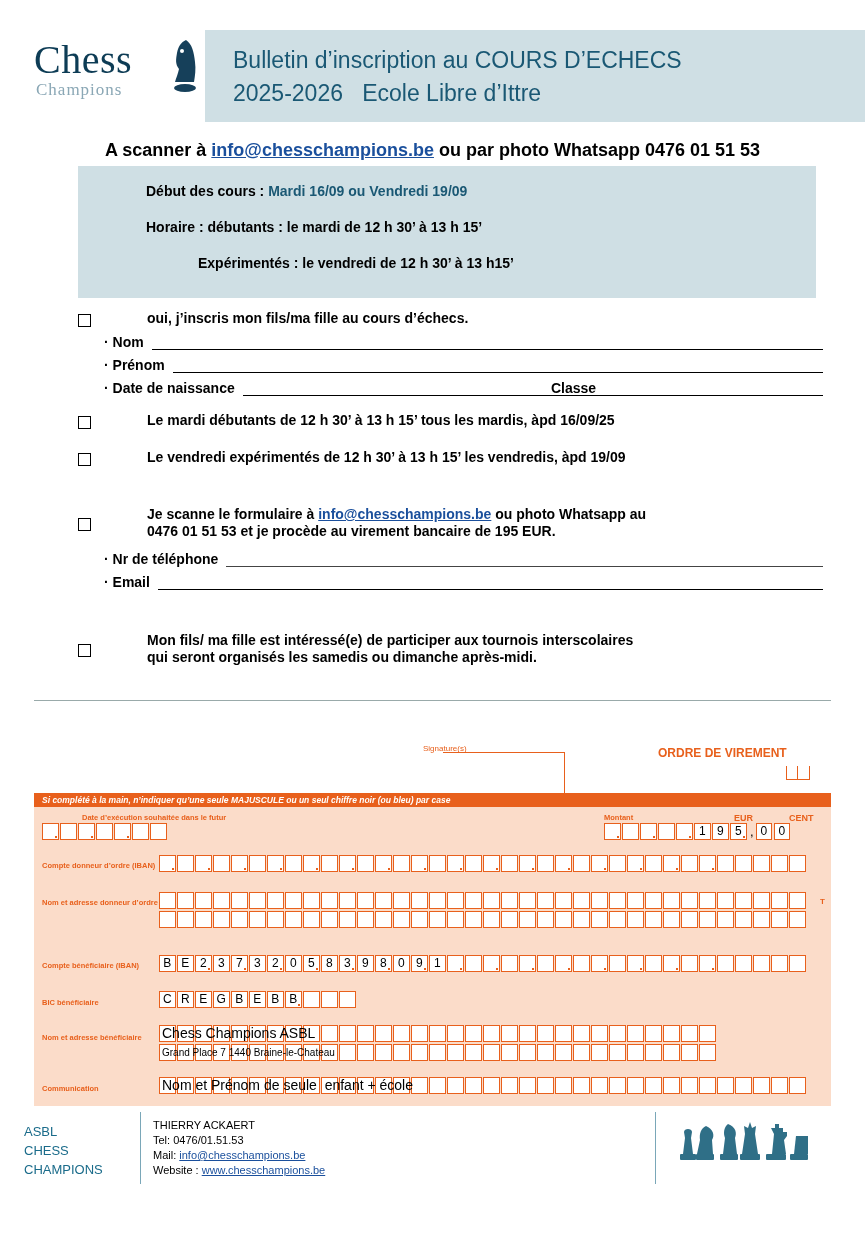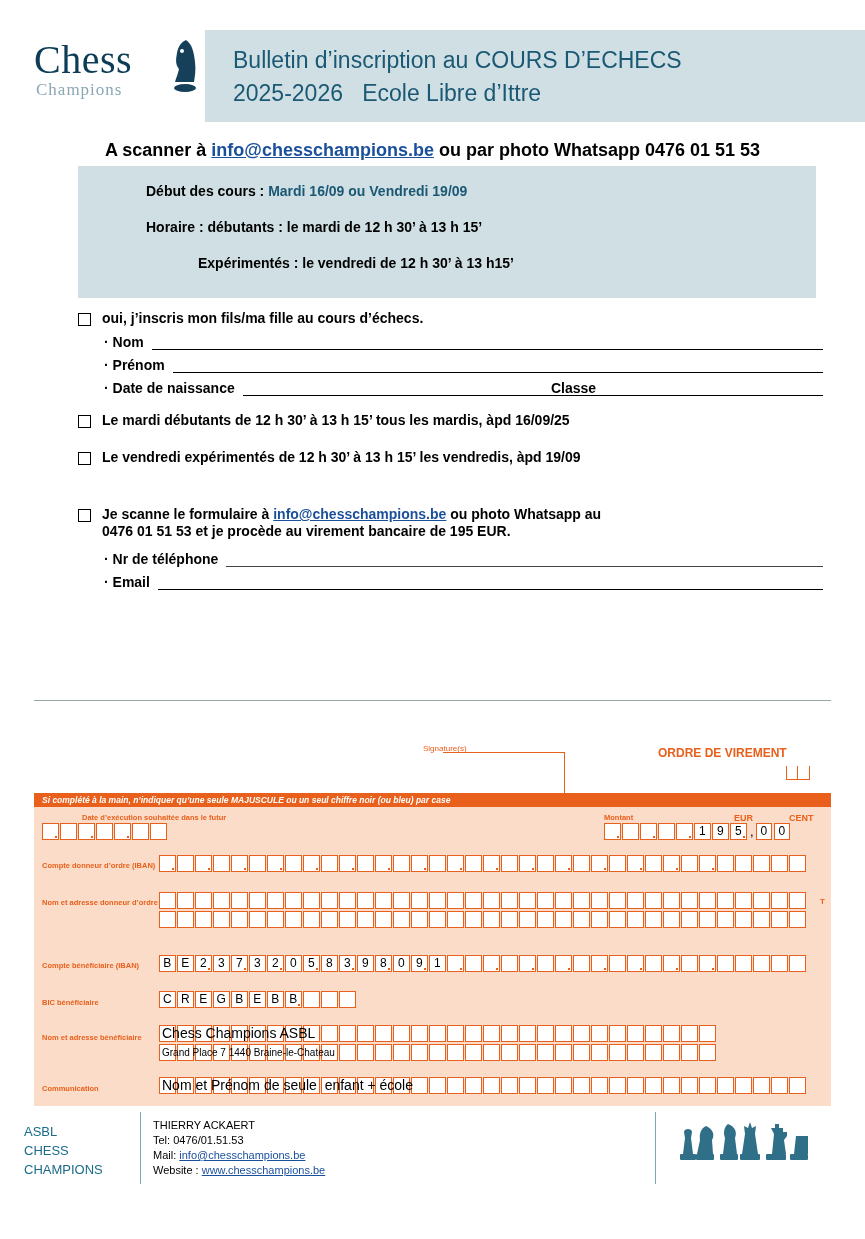--- a/index.html
+++ b/index.html
@@ -123,8 +123,9 @@
   }
   .chkrow {
     display: flex;
-    align-items: flex-start;
+    align-items: center;
     margin-bottom: 6px;
+    gap: 45px;
   }
   .chk {
     width: 11px;

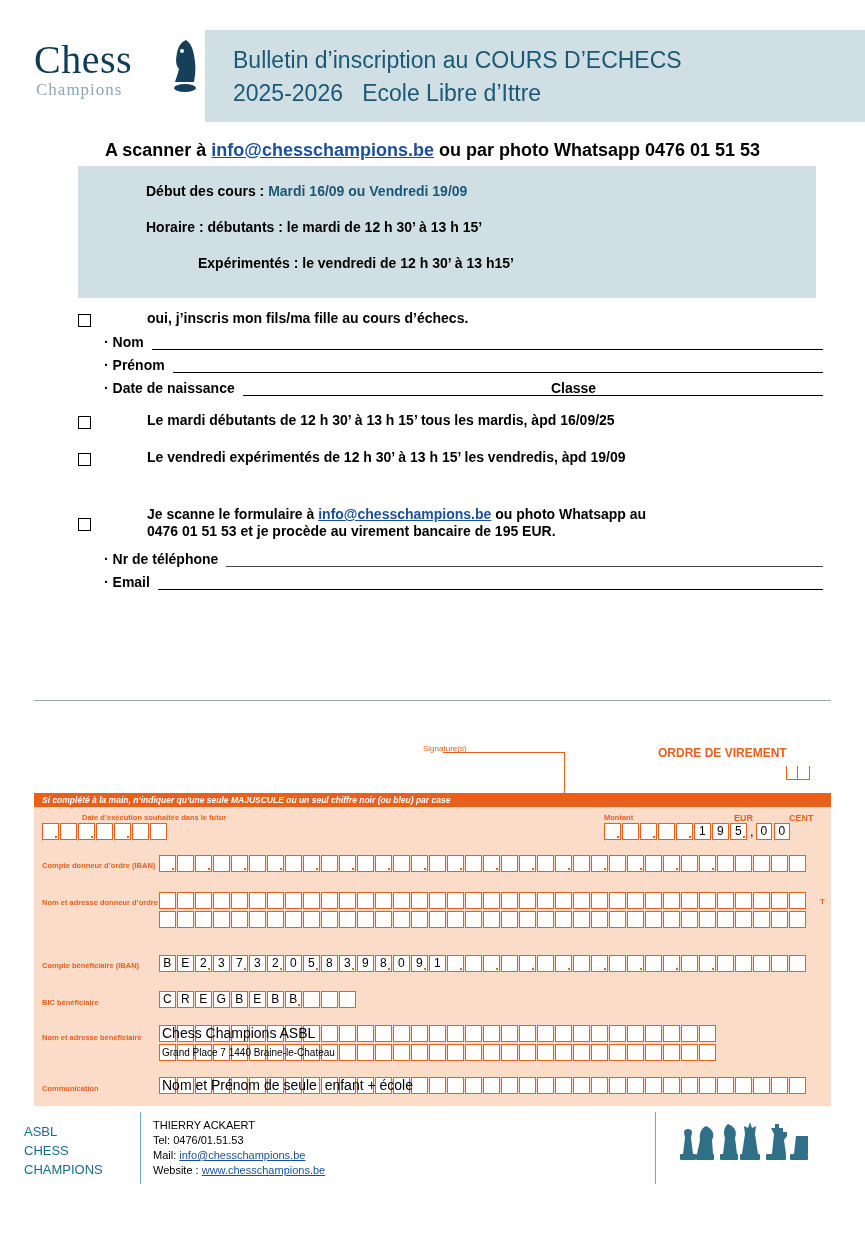--- a/index.html
+++ b/index.html
@@ -411,6 +411,13 @@
     <span class="rule"></span>
   </div>
 
+  <div class="chkrow" style="margin-top:42px;">
+    <div class="chk"></div>
+    <div class="chktext">
+      <span>Mon fils/ ma fille est intéressé(e) de participer aux tournois interscolaires</span><br>
+      <span>qui seront organisés les samedis ou dimanche après-midi.</span>
+    </div>
+  </div>
 </div>
 
 <div class="divider"></div>

